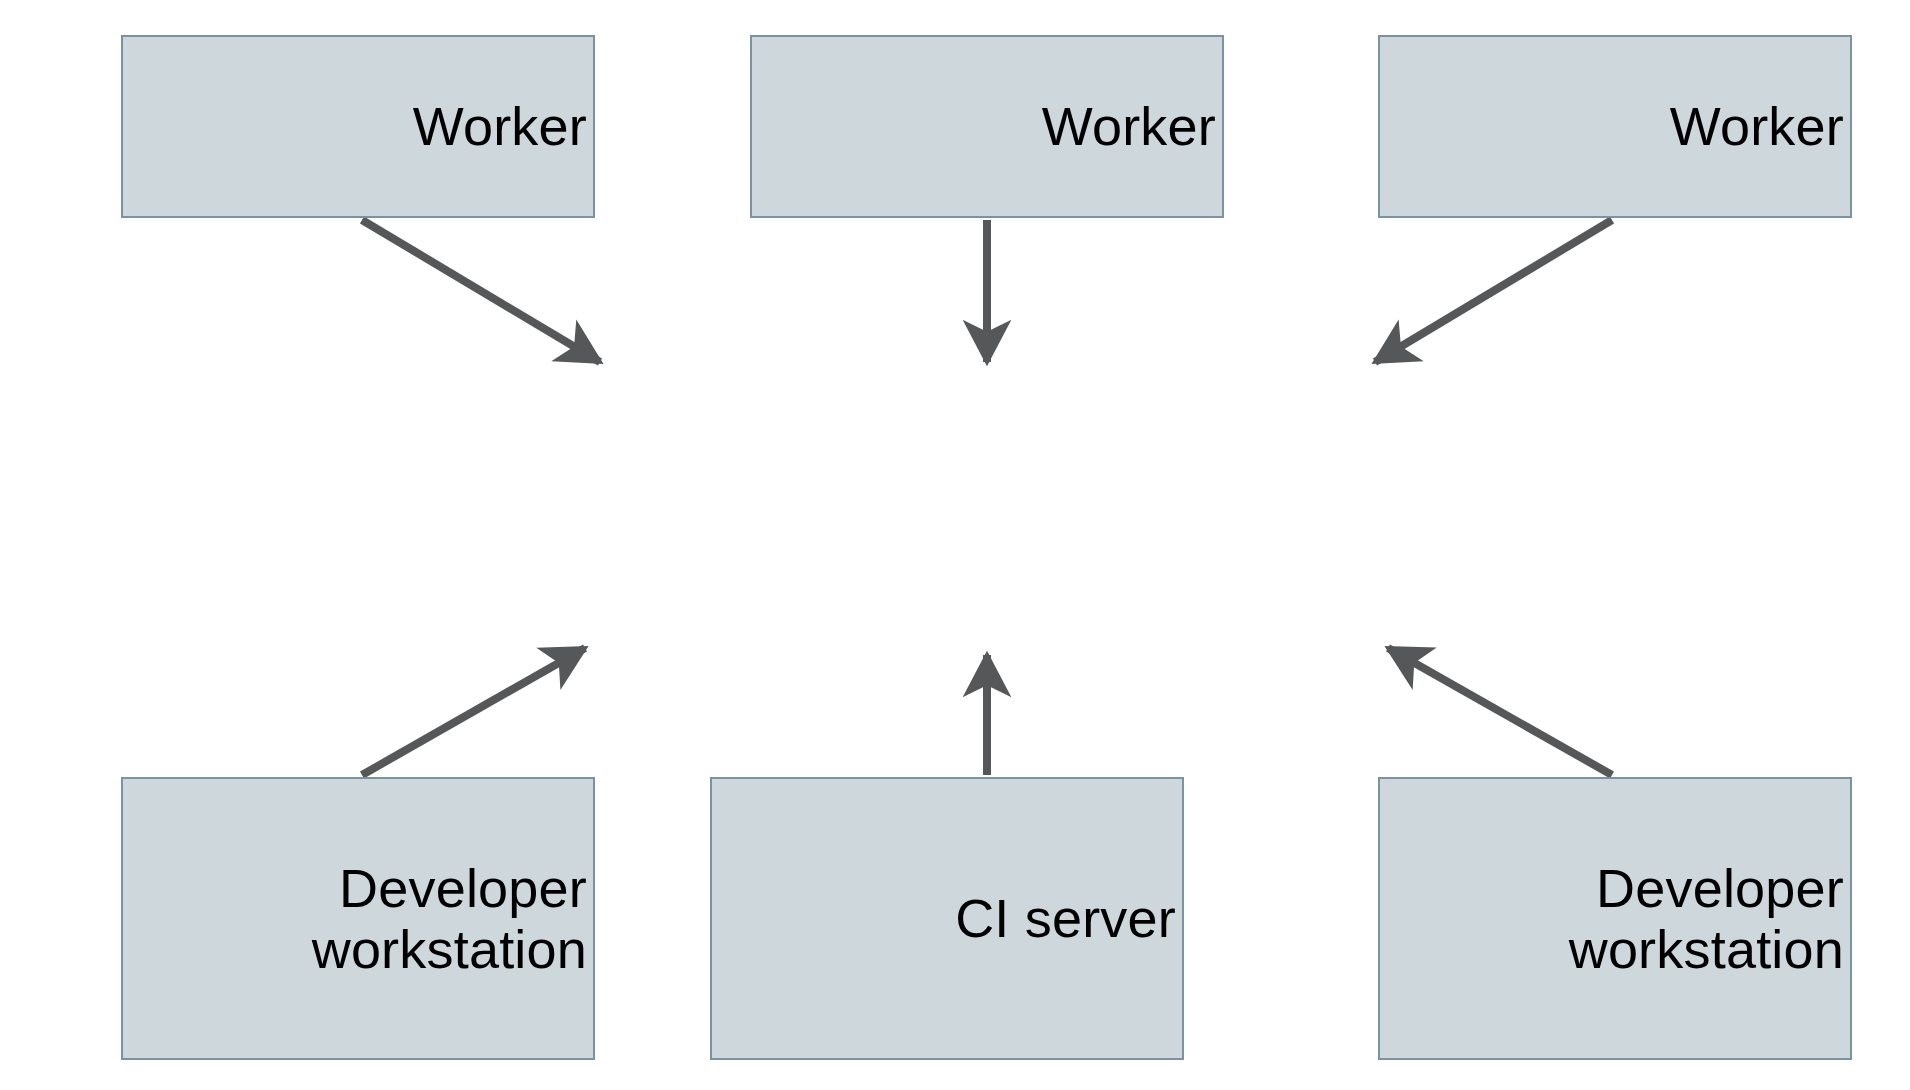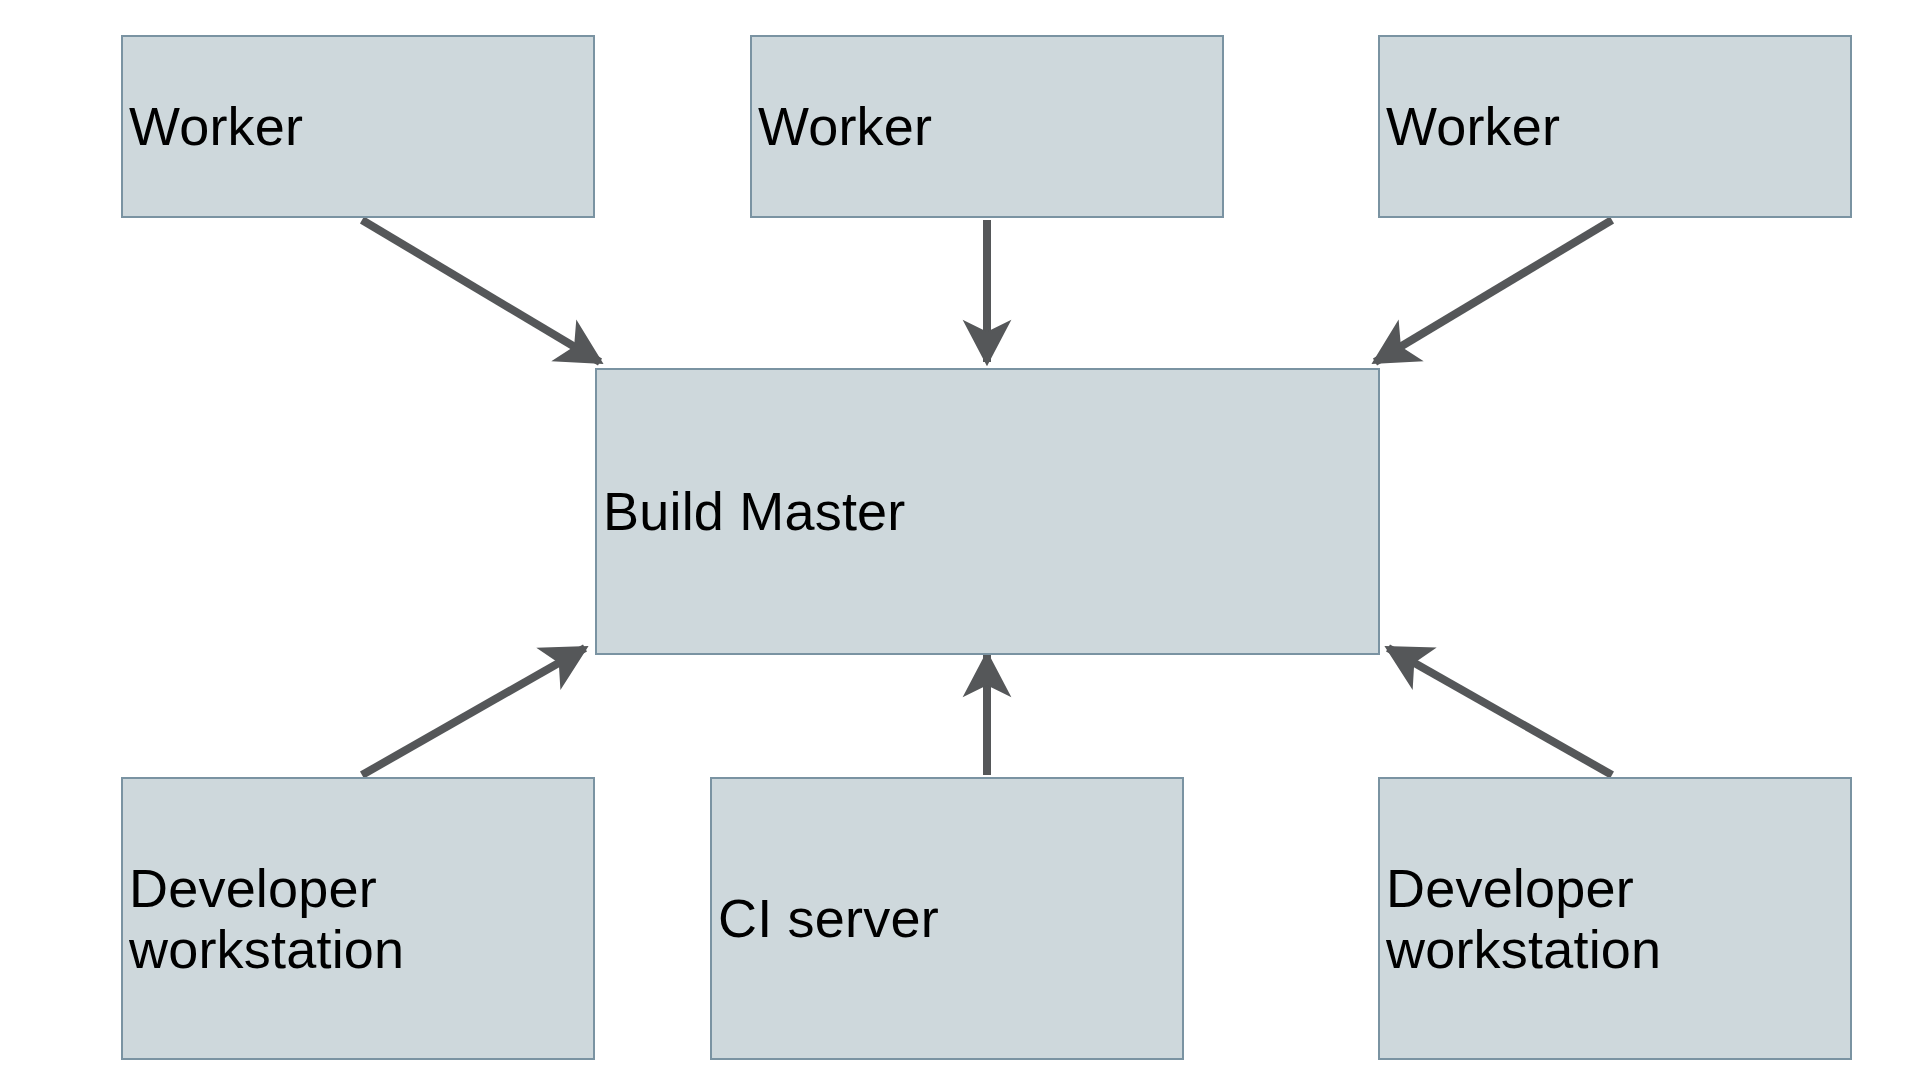--- a/index.html
+++ b/index.html
@@ -34,7 +34,7 @@
     display: flex;
     align-items: center;
     justify-content: center;
-    text-align: left;
+    text-align: right;
     color: #000000;
     font-size: 54px;
     line-height: 1.12;

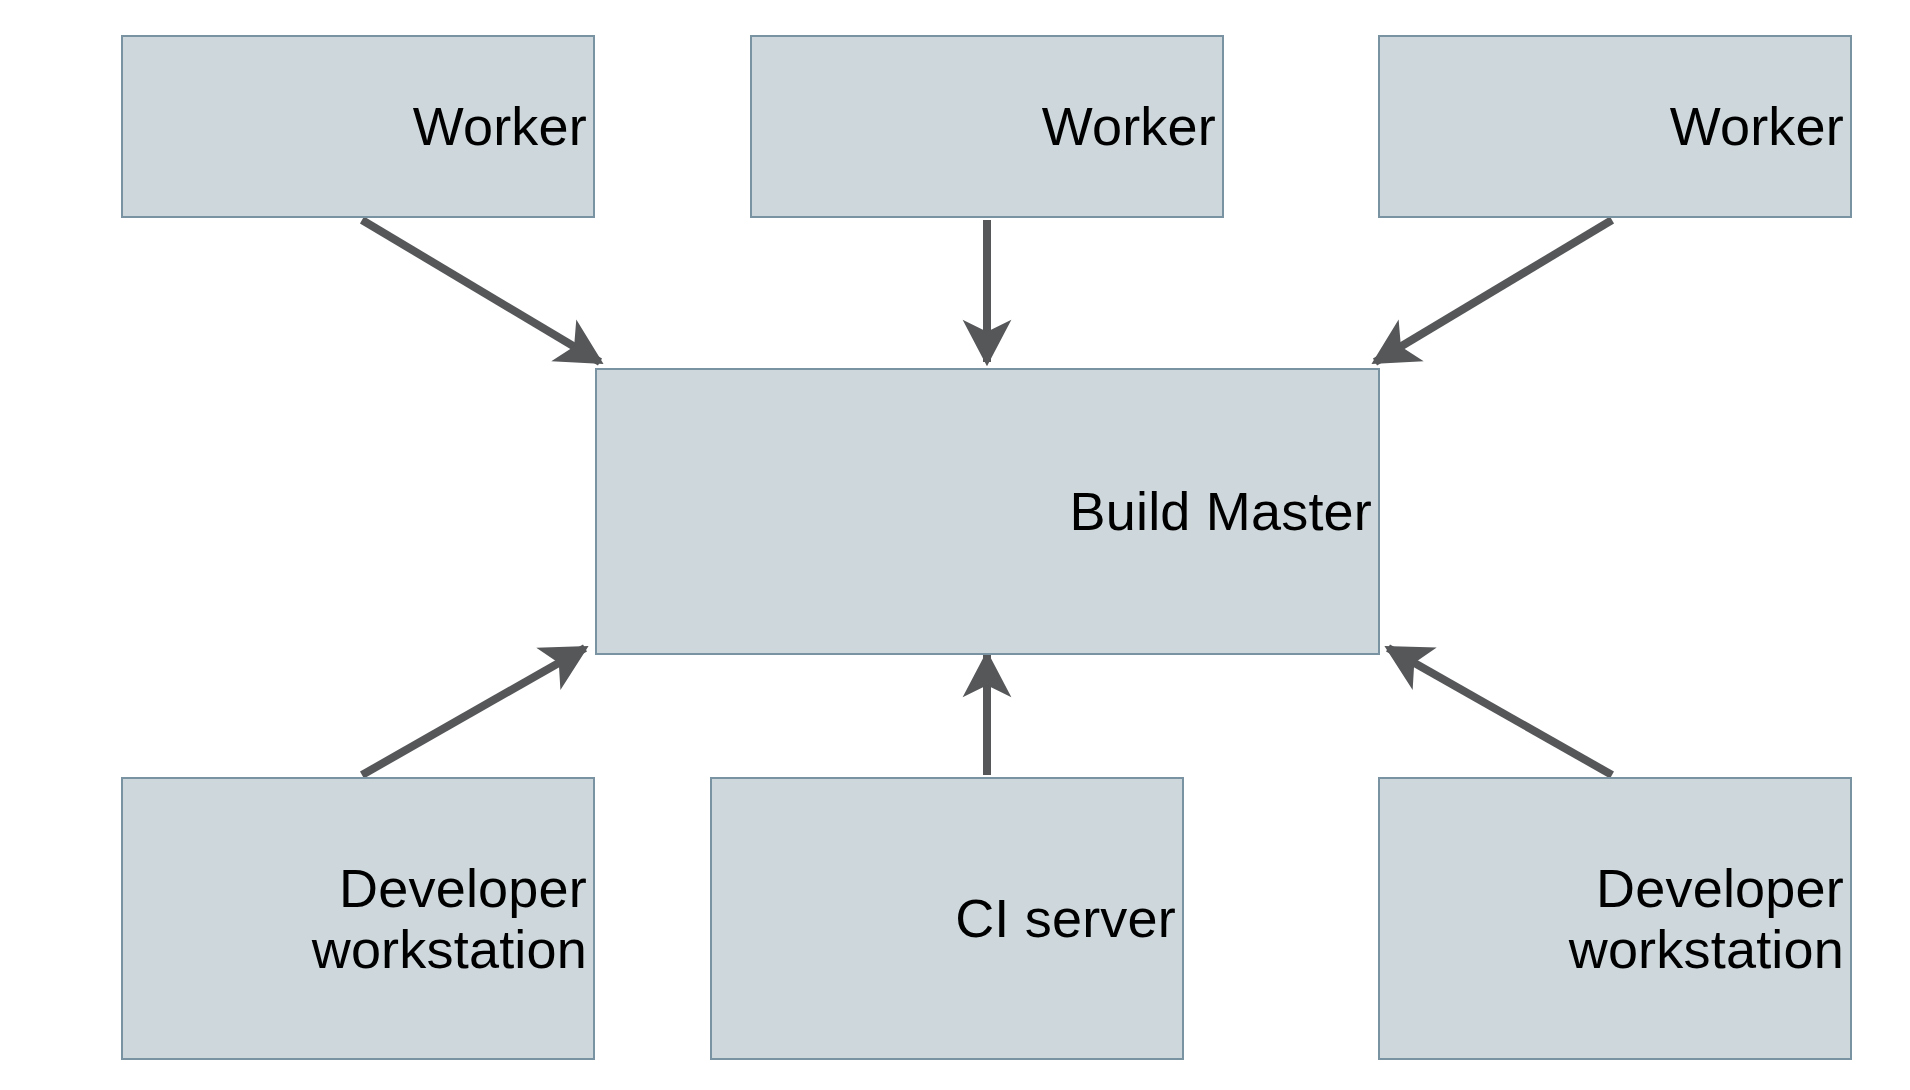--- a/index.html
+++ b/index.html
@@ -107,9 +107,6 @@
     <span class="node-label">Worker</span>
   </div>
 
-  <div class="node" id="node-build-master">
-    <span class="node-label">Build Master</span>
-  </div>
 
   <div class="node" id="node-dev-left">
     <span class="node-label">Developer

